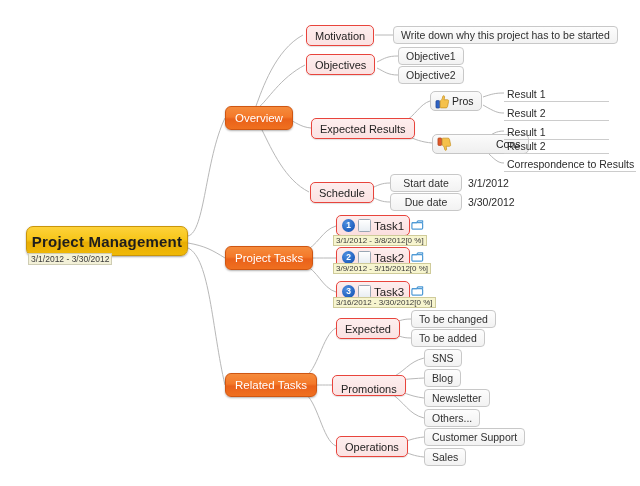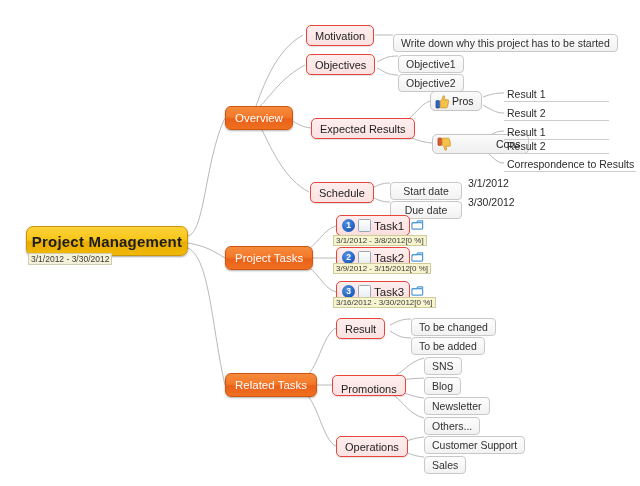--- a/index.html
+++ b/index.html
@@ -60,7 +60,6 @@
     color:#303030;font-size:10.5px;
     display:flex;align-items:center;justify-content:center;
     padding:0 7px;
-    margin-top:8px;
   }
 
   

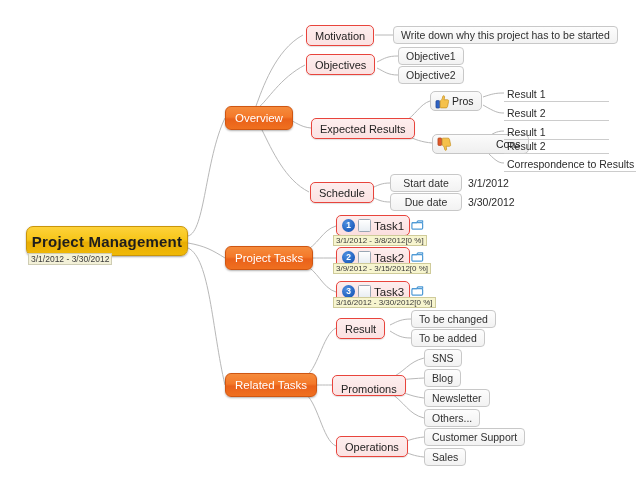--- a/index.html
+++ b/index.html
@@ -300,7 +300,7 @@
   <div class="node task-date" style="left:333px;top:297px;">3/16/2012 - 3/30/2012[0 %]</div>
 
   <div class="node lvl2" style="left:336px;top:318px;">
-    <span>Result</span>
+    <span>Expected</span>
   </div>
   <div class="node leaf" style="left:411px;top:310px;">
     <span>To be changed</span>

